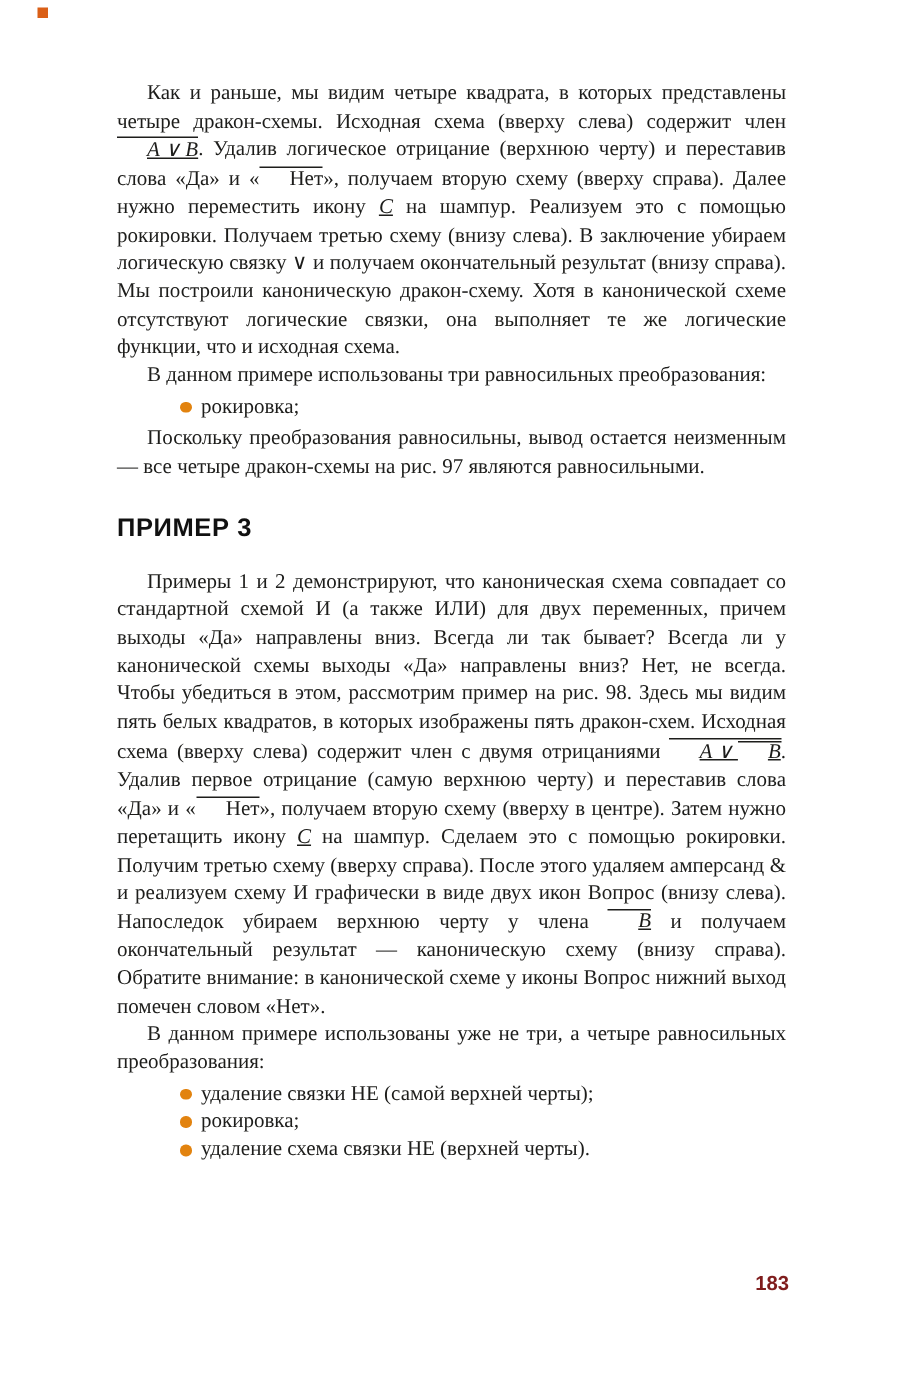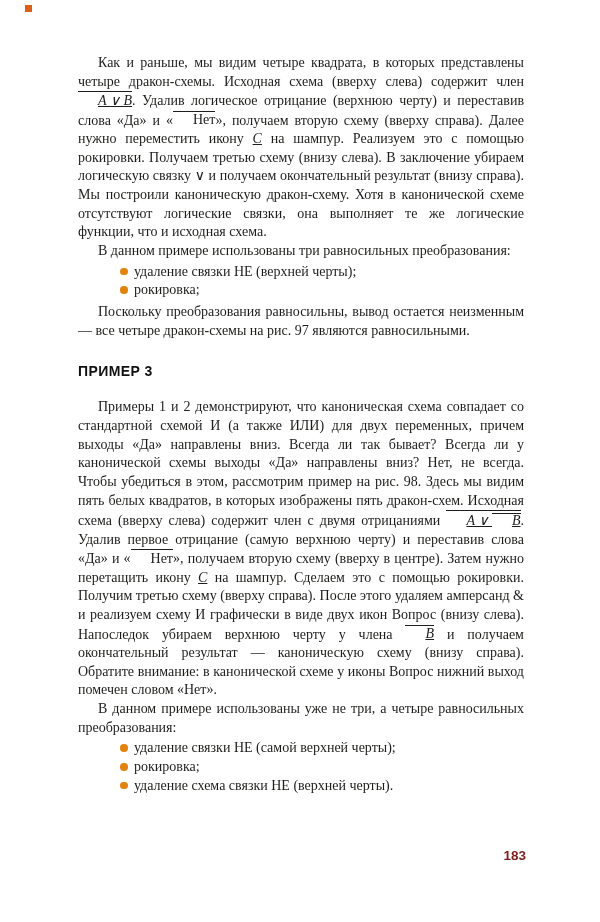--- a/index.html
+++ b/index.html
@@ -73,7 +73,6 @@
     <p>В данном примере использованы три равносильных преобразования:</p>
 
     <ul class="bullet-list">
-      <li><span class="bullet"></span><span>удаление связки НЕ (верхней черты);</span></li>
       <li><span class="bullet"></span><span>рокировка;</span></li>
     </ul>
 

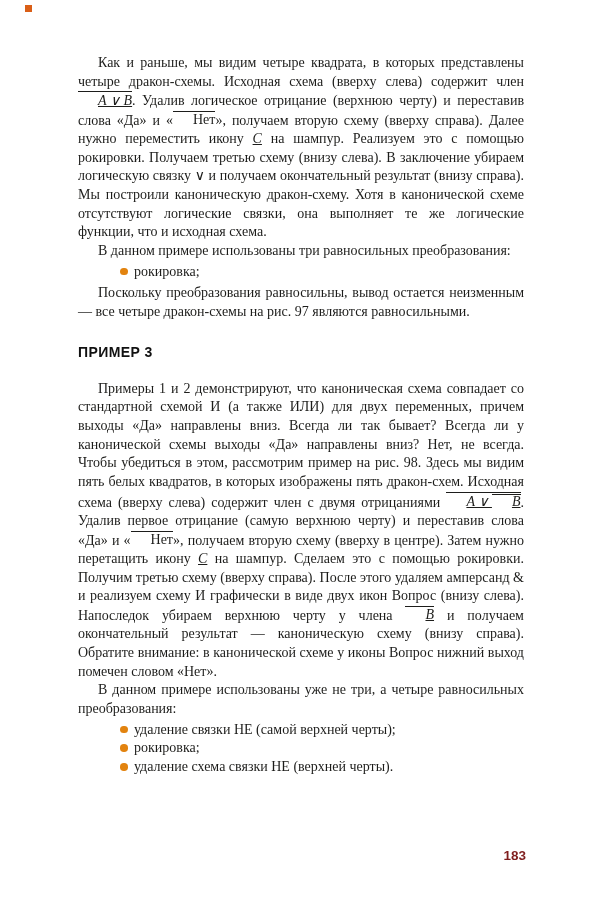--- a/index.html
+++ b/index.html
@@ -38,7 +38,7 @@
   .section-heading {
     margin: 21px 0 18px 0;
     font-family: "Liberation Sans", sans-serif;
-    font-size: 14px; font-weight: 700;
+    font-size: 17px; font-weight: 700;
     letter-spacing: 0.4px;
     text-indent: 0; text-align: left;
     color: #111111;

